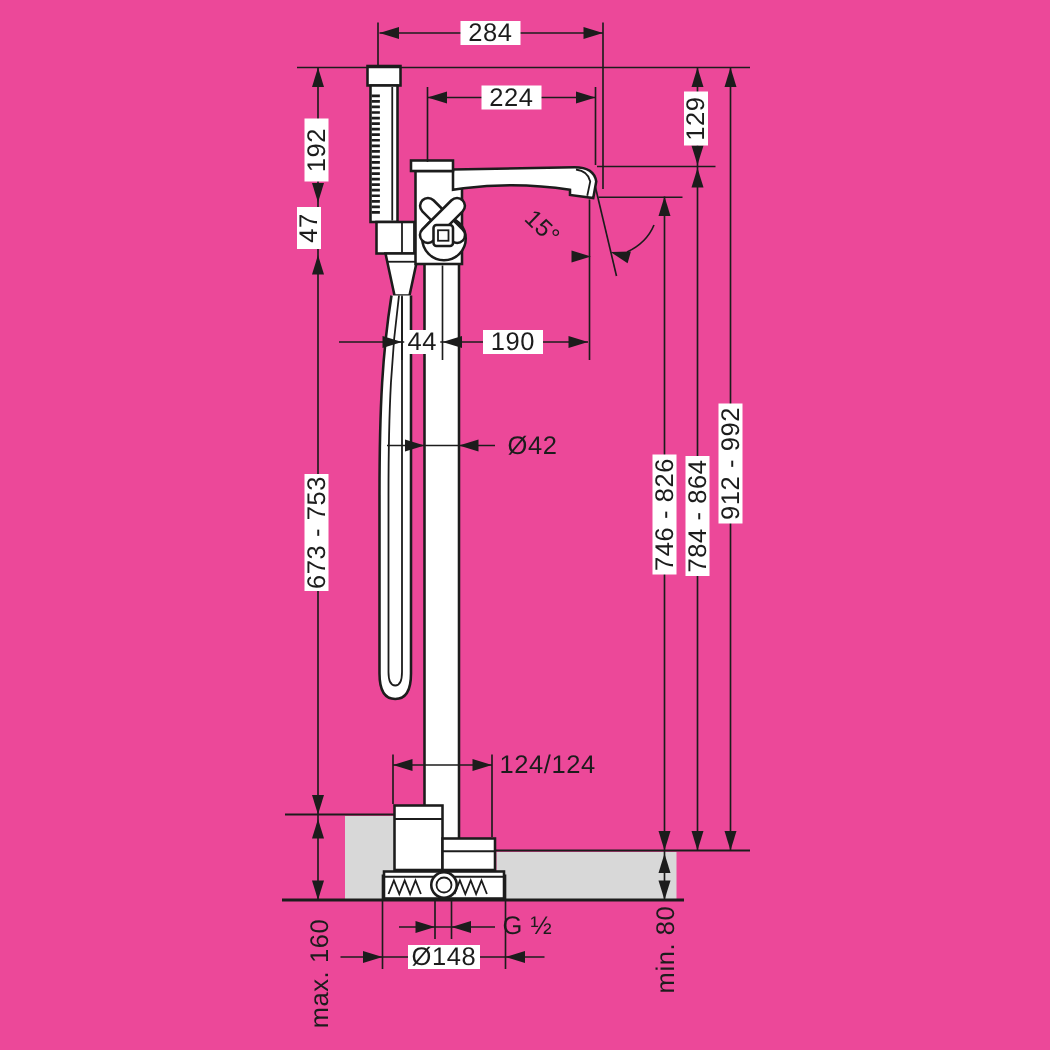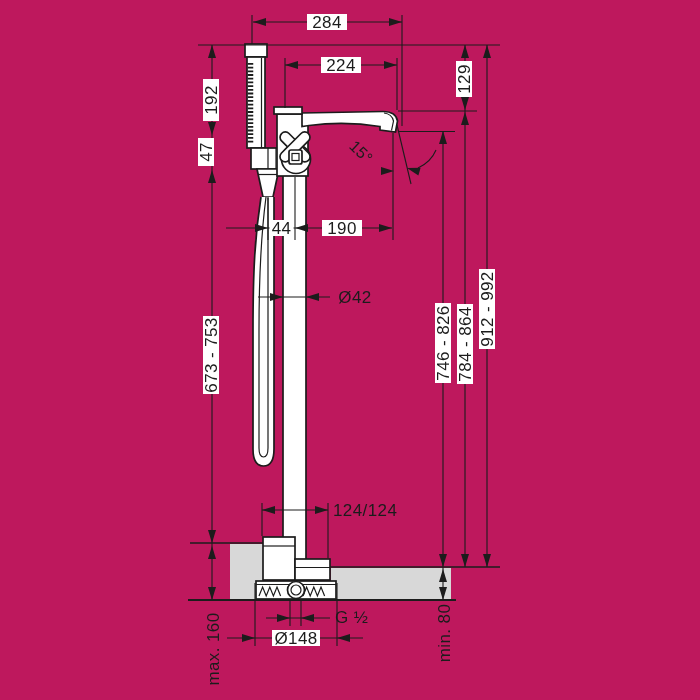--- a/index.html
+++ b/index.html
@@ -3,7 +3,7 @@
 <meta charset="utf-8">
 <style>
   html,body{margin:0;padding:0;background:#ffffff;}
-  .stage{width:700px;height:700px;position:relative;background:#be185d;}
+  .stage{width:700px;height:700px;position:relative;background:#ec4899;}
   svg{display:block;}
   .dim-text{font-family:"Liberation Sans",sans-serif;font-size:17px;fill:#1c1c1c;letter-spacing:.4px;}
   .dim-text-sm{font-family:"Liberation Sans",sans-serif;font-size:16px;fill:#1c1c1c;letter-spacing:.3px;}

